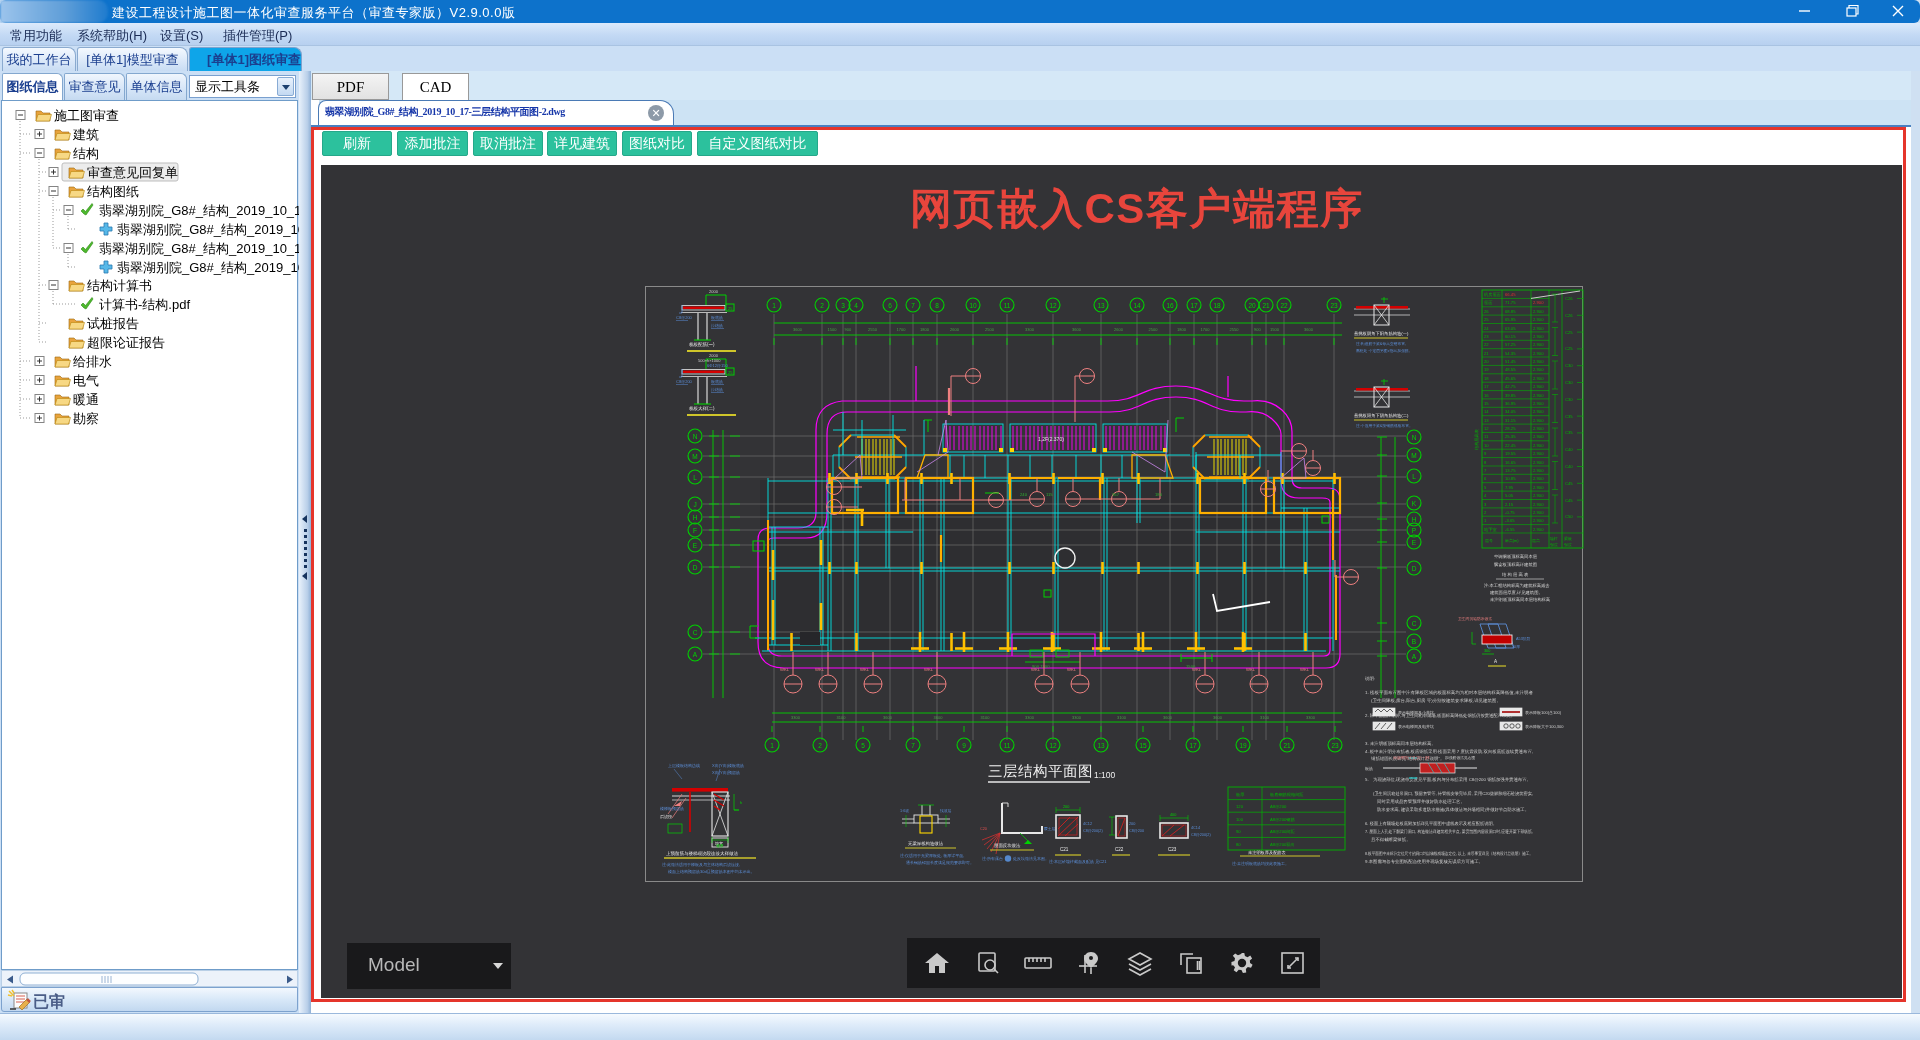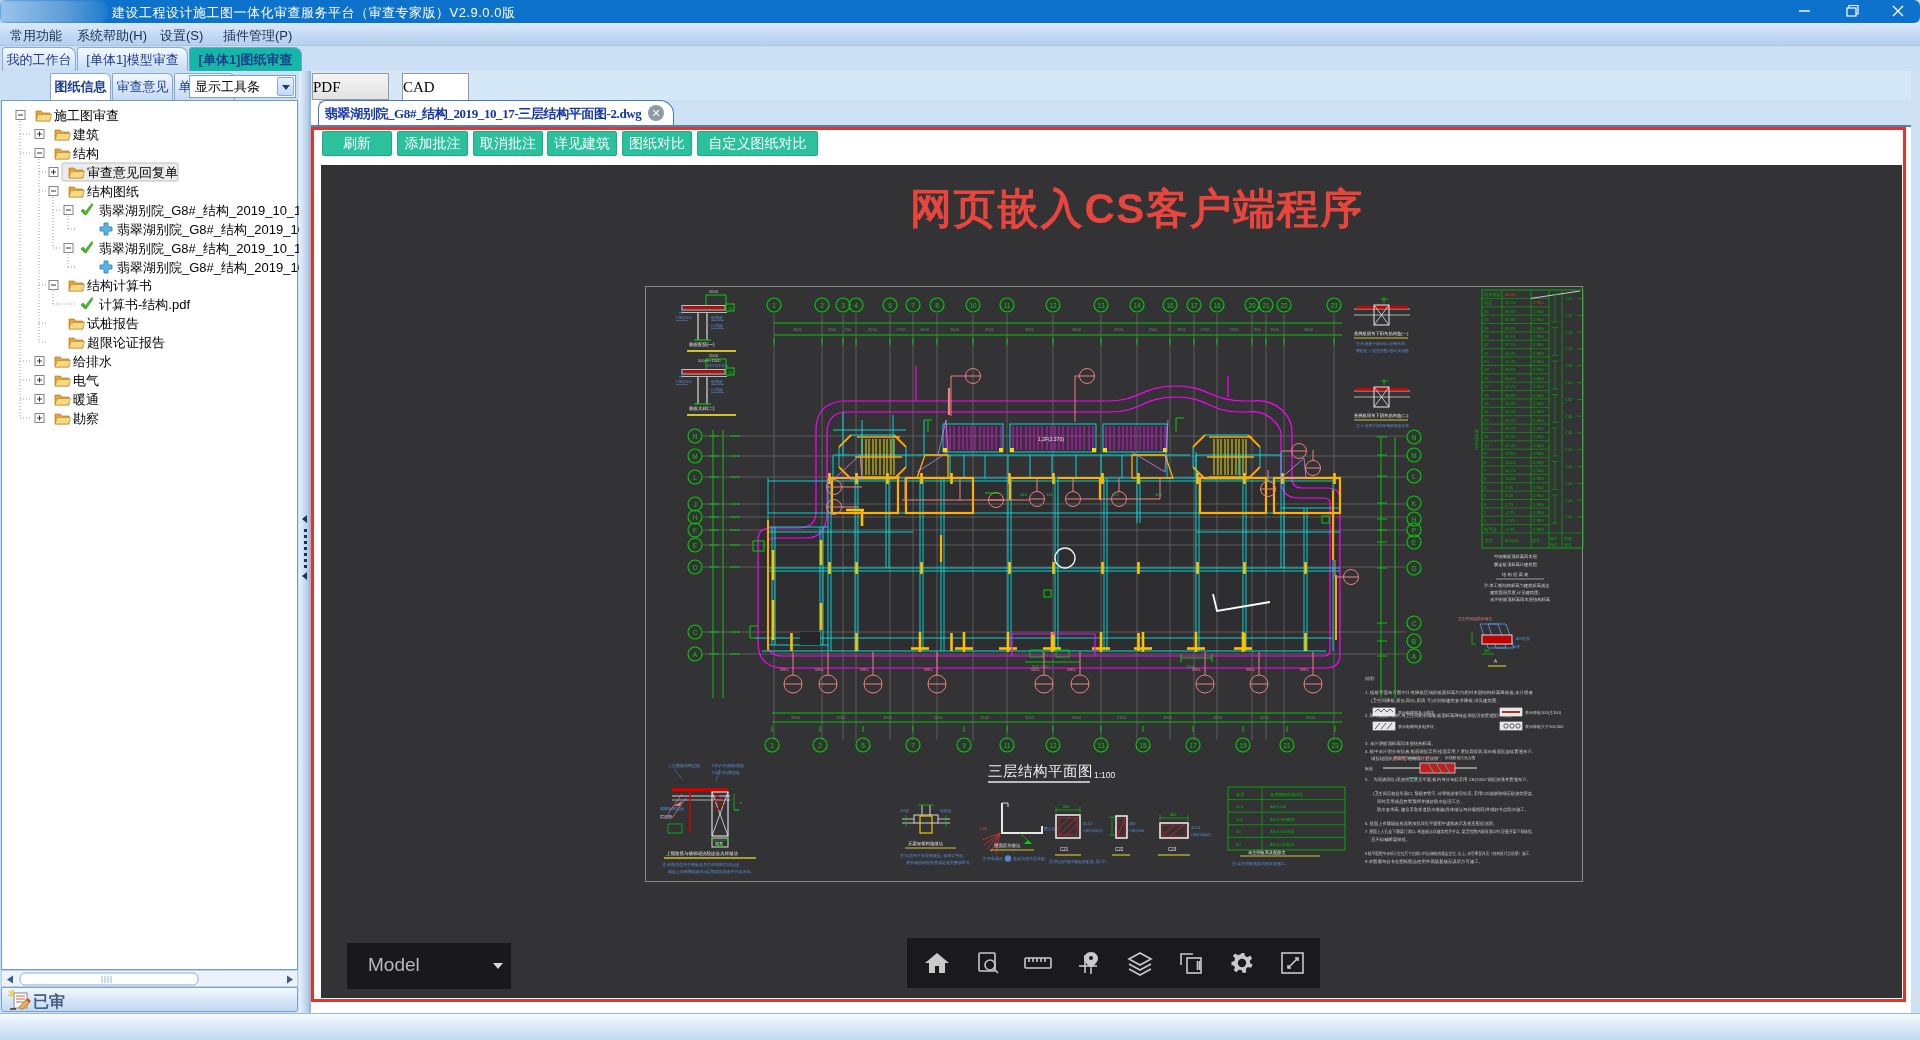--- a/index.html
+++ b/index.html
@@ -12,7 +12,7 @@
 .menuitem{position:absolute;top:4px;font-size:13px;color:#1b2c55;}
 #tabrow1{position:absolute;left:0;top:46px;width:1920px;height:25px;background:#cbdff5;}
 .tab1{position:absolute;top:1px;height:24px;font-size:13px;color:#1b3f8f;background:linear-gradient(#f4f9ff,#d9e7f8 60%,#c8dcf3);border:1px solid #8aaacf;border-bottom:none;border-radius:3px 8px 0 0;text-align:center;line-height:23px;}
-.tab1.active{background:#14b8a6;font-weight:bold;z-index:3;border-color:#7da2ce;}
+.tab1.active{background:#0ea5e9;font-weight:bold;z-index:3;border-color:#7da2ce;text-align:right;}
 #leftpanel{position:absolute;left:0;top:71px;width:299px;height:942px;background:#cbdff5;}
 .lbtn{position:absolute;top:2px;height:27px;font-size:13px;color:#1b3f8f;background:linear-gradient(#f0f6fd,#d5e5f7 60%,#c5daf1);border:1px solid #84a8cf;border-bottom:none;border-radius:2px 6px 0 0;text-align:center;line-height:26px;margin-left:48px;}
 .lbtn.active{background:#fff;font-weight:bold;}

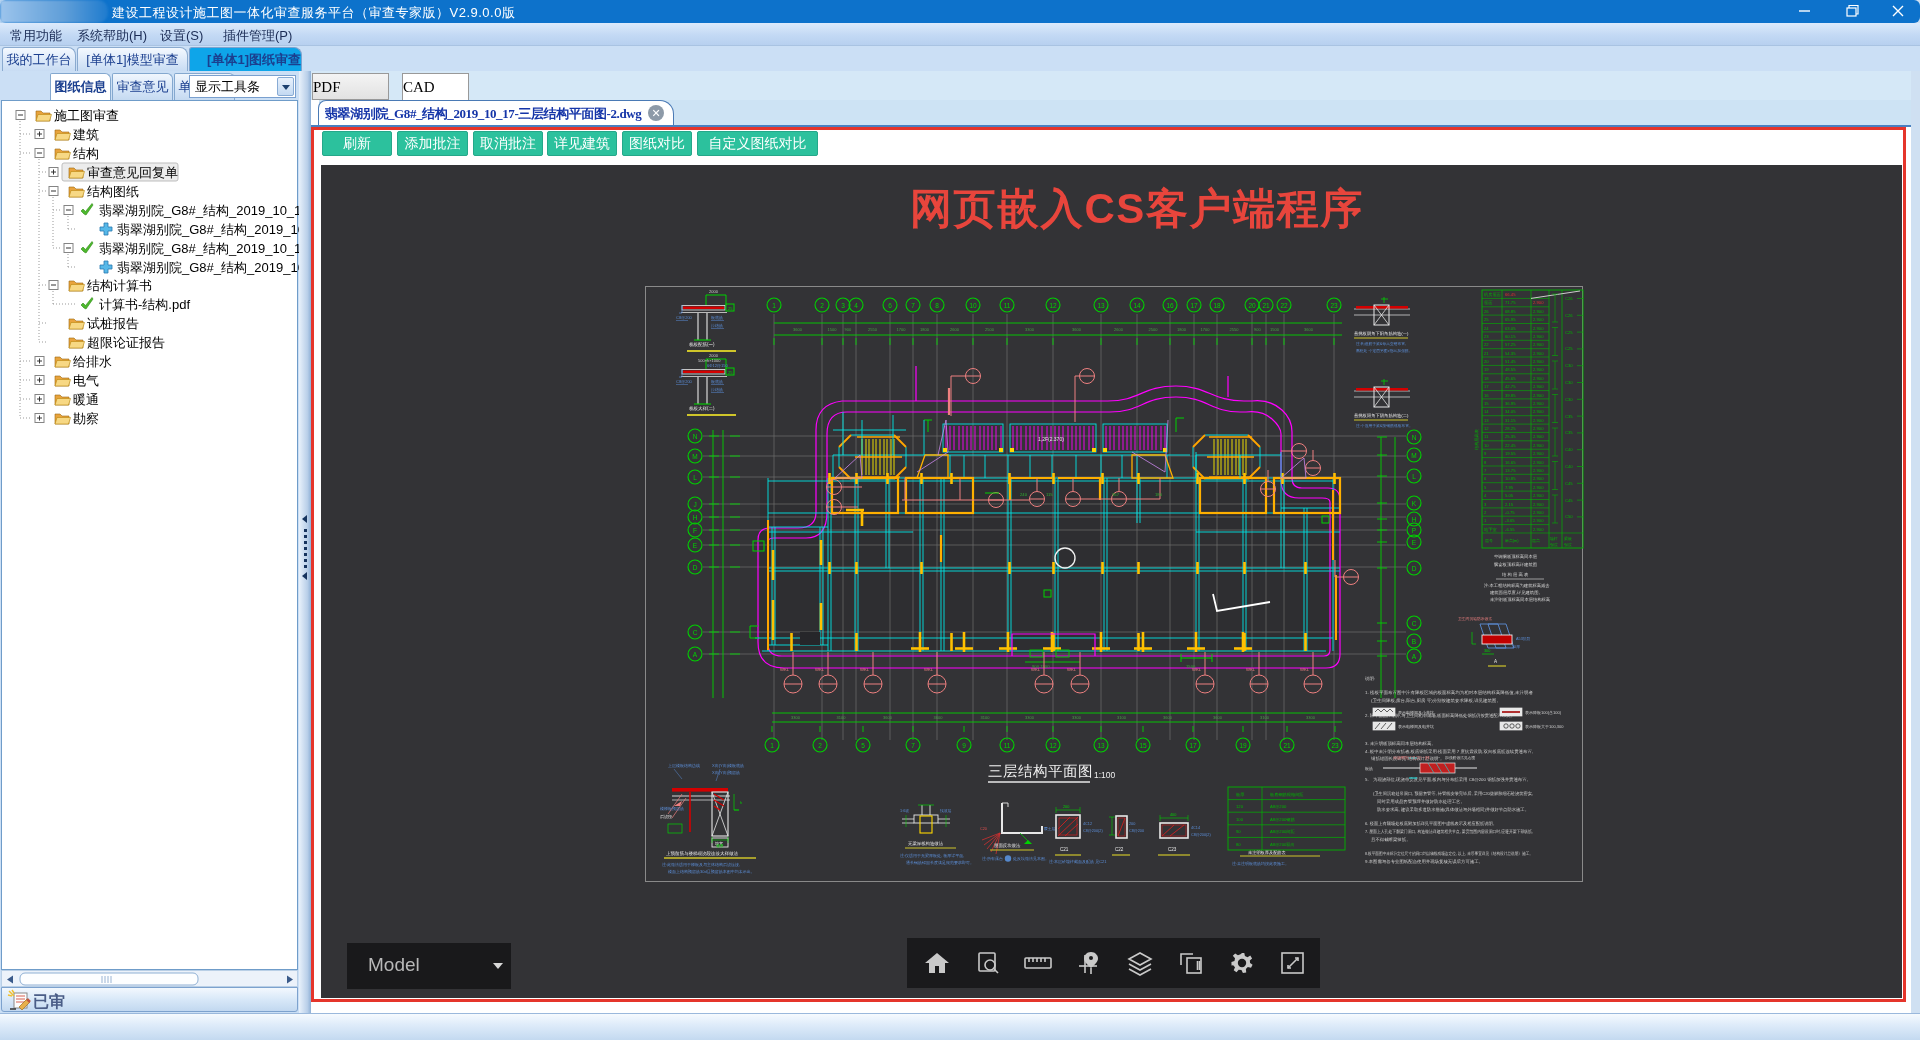--- a/index.html
+++ b/index.html
@@ -14,7 +14,7 @@
 .tab1{position:absolute;top:1px;height:24px;font-size:13px;color:#1b3f8f;background:linear-gradient(#f4f9ff,#d9e7f8 60%,#c8dcf3);border:1px solid #8aaacf;border-bottom:none;border-radius:3px 8px 0 0;text-align:center;line-height:23px;}
 .tab1.active{background:#0ea5e9;font-weight:bold;z-index:3;border-color:#7da2ce;text-align:right;}
 #leftpanel{position:absolute;left:0;top:71px;width:299px;height:942px;background:#cbdff5;}
-.lbtn{position:absolute;top:2px;height:27px;font-size:13px;color:#1b3f8f;background:linear-gradient(#f0f6fd,#d5e5f7 60%,#c5daf1);border:1px solid #84a8cf;border-bottom:none;border-radius:2px 6px 0 0;text-align:center;line-height:26px;margin-left:48px;}
+.lbtn{position:absolute;top:2px;height:27px;font-size:13px;color:#1b3f8f;background:linear-gradient(#f0f6fd,#d5e5f7 60%,#c5daf1);border:1px solid #84a8cf;border-bottom:none;border-radius:2px 6px 0 0;text-align:center;line-height:26px;}
 .lbtn.active{background:#fff;font-weight:bold;}
 #combo{position:absolute;left:189px;top:4px;width:107px;height:23px;background:#fff;border:1px solid #7aa0cf;font-size:13px;color:#000;line-height:21px;padding-left:5px;}
 #comboarrow{position:absolute;right:1px;top:1px;width:17px;height:19px;background:linear-gradient(#e8f1fc,#c3d9f2);border:1px solid #88abd4;border-radius:2px;}

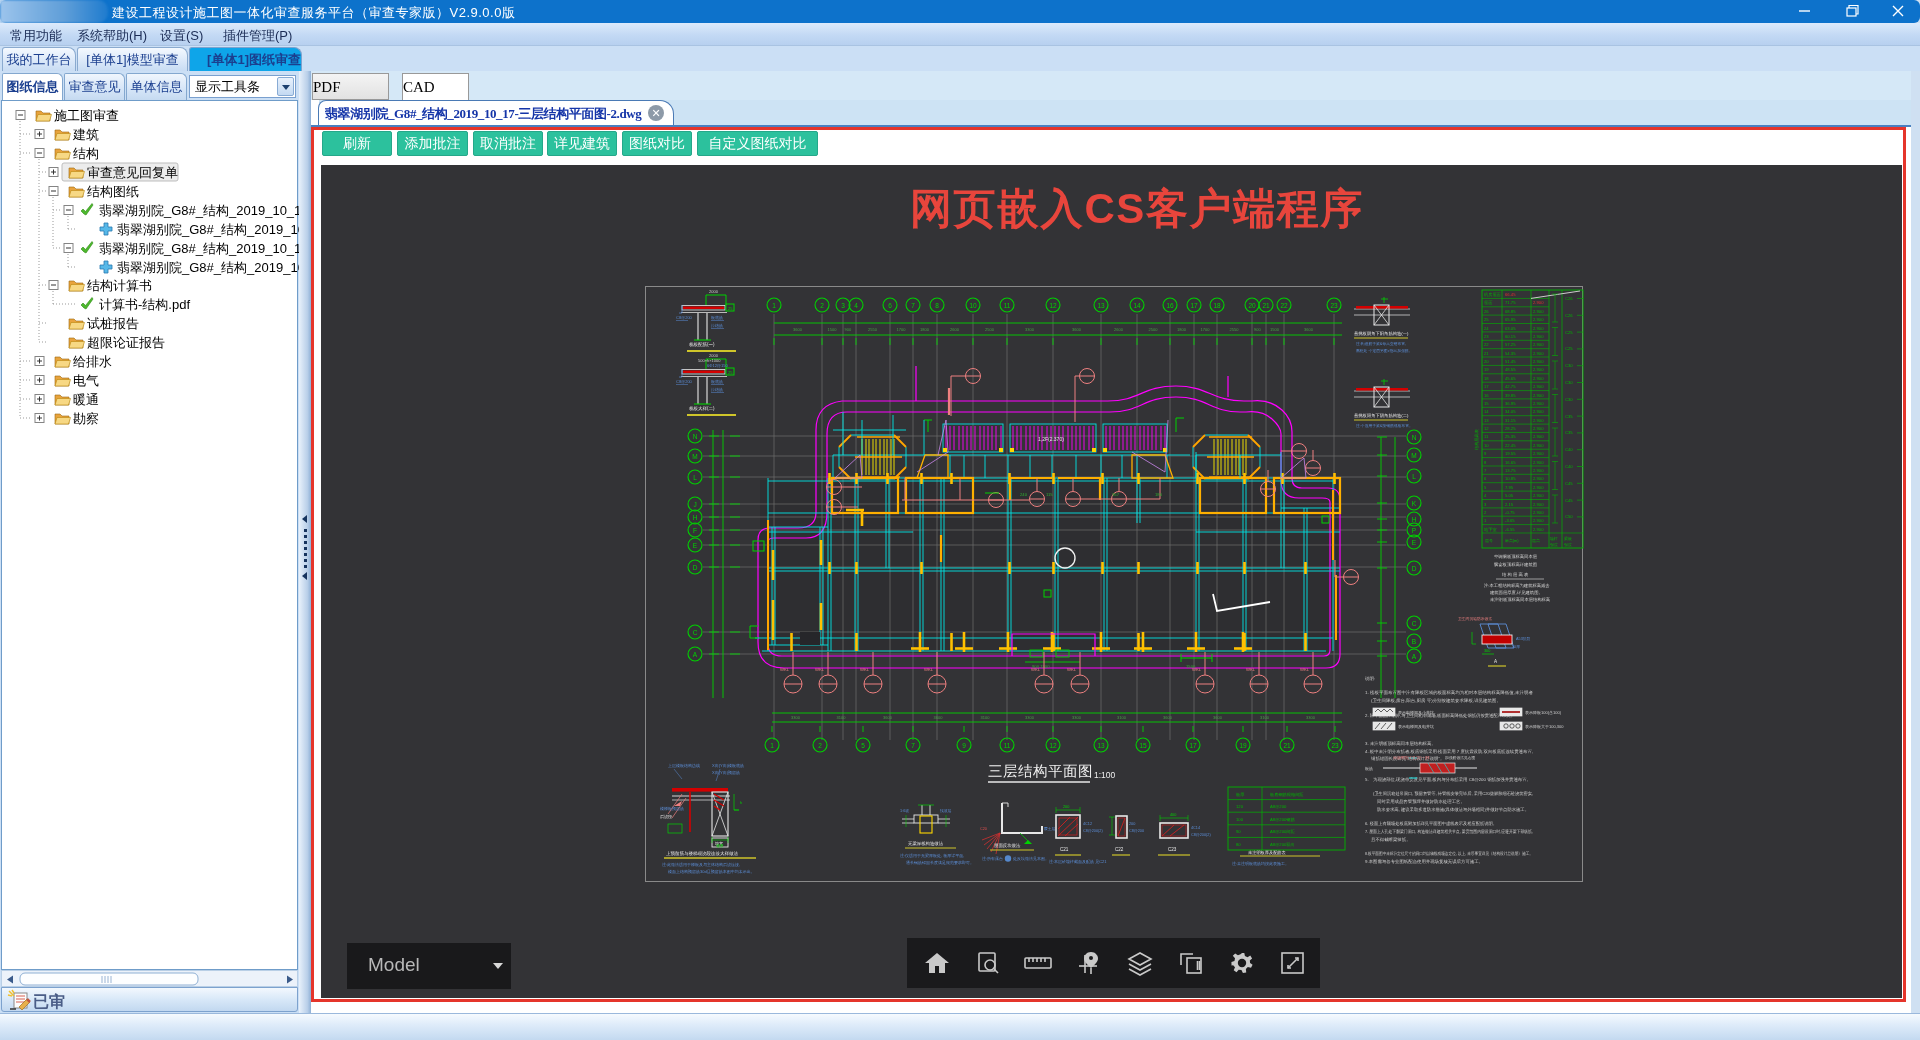--- a/index.html
+++ b/index.html
@@ -24,7 +24,7 @@
 #statusbar{position:absolute;left:1px;top:916px;width:297px;height:25px;background:linear-gradient(#f3f8fe,#d8e8f8 50%,#c2d8f0);border:1px solid #7da2ce;border-radius:0 0 3px 3px;}
 #splitter{position:absolute;left:299px;top:71px;width:12px;height:942px;background:linear-gradient(90deg,#e8f1fb,#b9cfe9 70%,#8fb0d6);}
 #rightarea{position:absolute;left:311px;top:71px;width:1600px;height:942px;background:#fff;}
-.ftab{position:absolute;top:2px;height:27px;font-size:15px;font-family:"Liberation Serif",serif;color:#000;line-height:26px;}
+.ftab{position:absolute;top:2px;height:27px;font-size:15px;font-family:"Liberation Serif",serif;color:#000;text-align:center;line-height:26px;}
 #filetabrow{position:absolute;left:0;top:29px;width:1600px;height:27px;background:#cde3f4;}
 #redpanel{position:absolute;left:0;top:56px;width:1595px;height:875px;border:3px solid #e5352b;background:#fff;}
 .tealbtn{position:absolute;top:1px;height:25px;background:#2cc19d;border:1px solid #25a88a;border-radius:2px;color:#fff;font-size:14px;text-align:center;line-height:23px;}

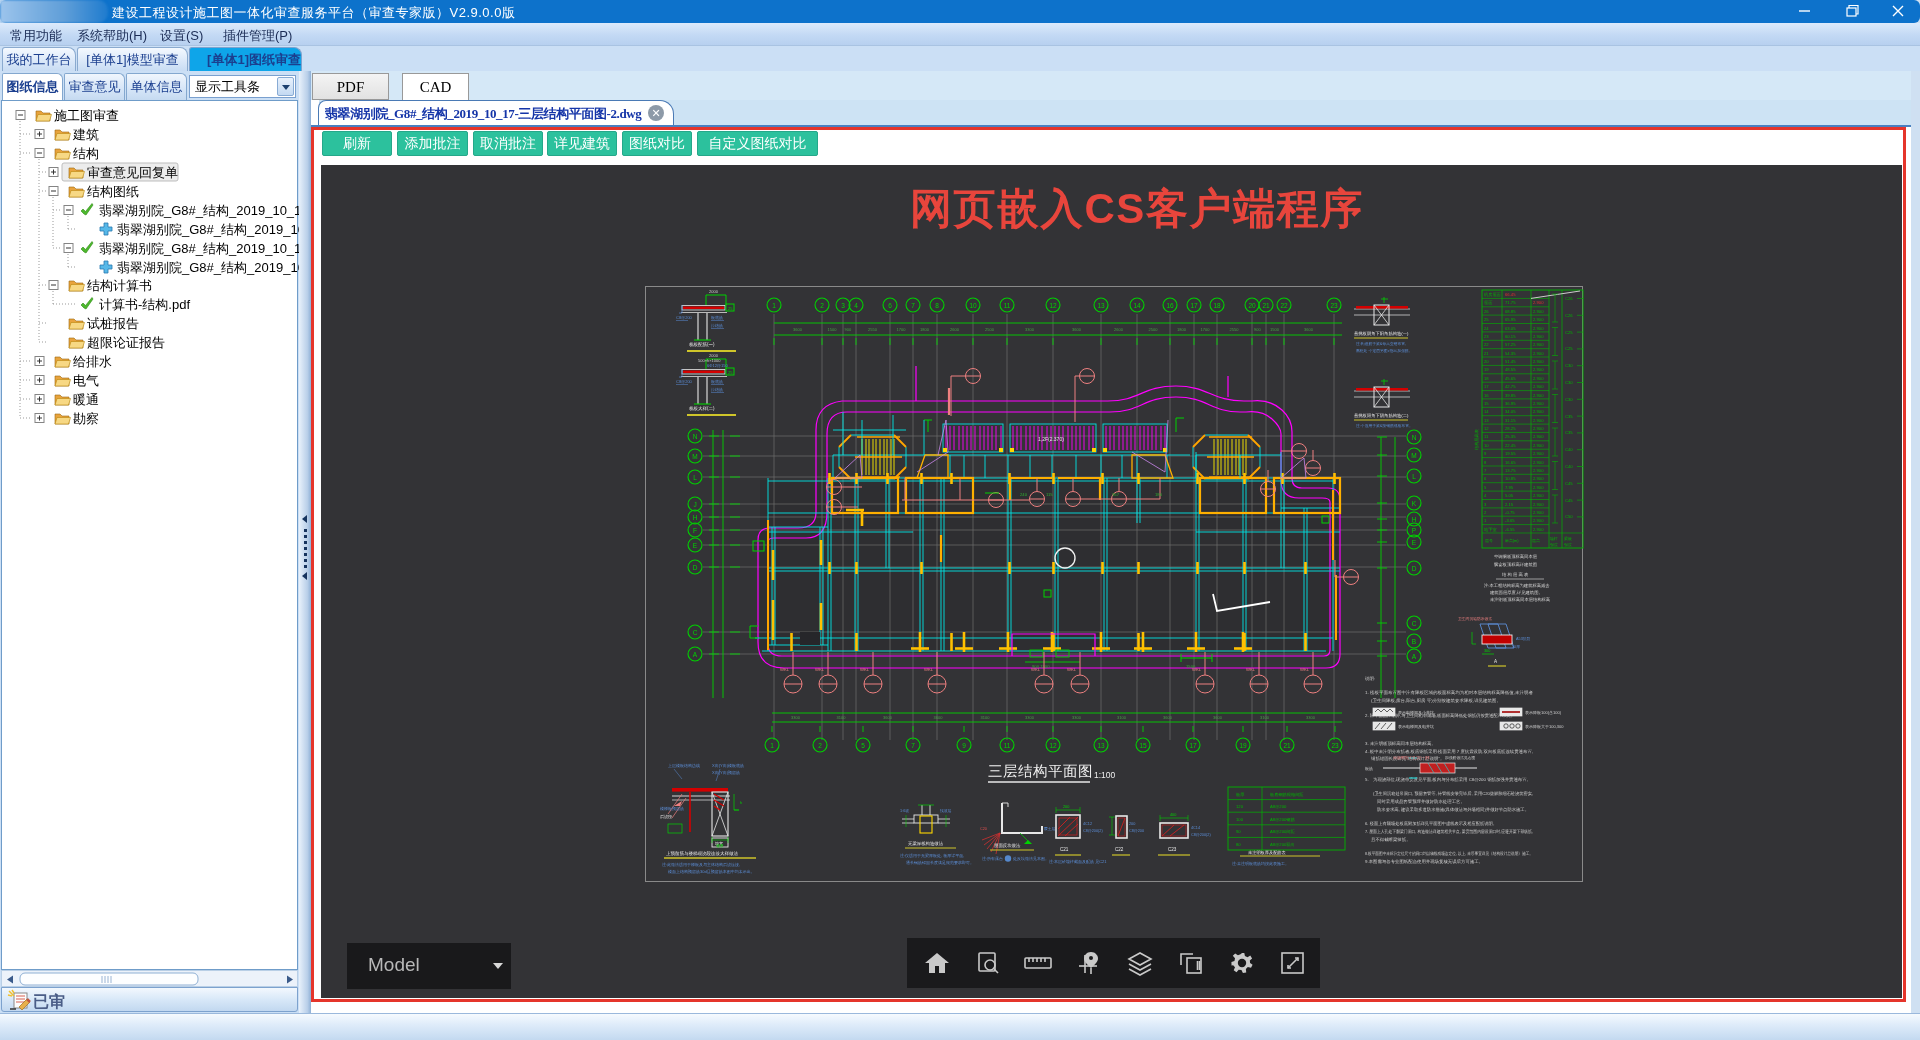--- a/index.html
+++ b/index.html
@@ -251,7 +251,7 @@
   <div id="filetabrow">
     <div style="position:absolute;left:0;top:0;width:8px;height:27px;background:#fff"></div>
     <div style="position:absolute;left:7px;top:0;width:356px;height:26px;background:#fff;border:1px solid #4a7ab5;border-bottom:none;border-radius:8px 14px 0 0;"></div>
-    <div style="position:absolute;left:14px;top:5px;font-size:13px;font-weight:bold;color:#1535a8;font-family:'Liberation Serif',serif;letter-spacing:-0.4px;white-space:nowrap;width:320px;overflow:hidden;">翡翠湖别院_G8#_结构_2019_10_17-三层结构平面图-2.dwg</div>
+    <div style="position:absolute;left:14px;top:5px;font-size:10px;font-weight:bold;color:#1535a8;font-family:'Liberation Serif',serif;letter-spacing:-0.4px;white-space:nowrap;width:320px;overflow:hidden;">翡翠湖别院_G8#_结构_2019_10_17-三层结构平面图-2.dwg</div>
     <div style="position:absolute;left:337px;top:5px;width:16px;height:16px;border-radius:8px;background:#8d9aa8;color:#fff;font-size:11px;text-align:center;line-height:16px;">✕</div>
     <div style="position:absolute;left:0;top:25px;width:1600px;height:2px;background:#4a80c0"></div>
   </div>

